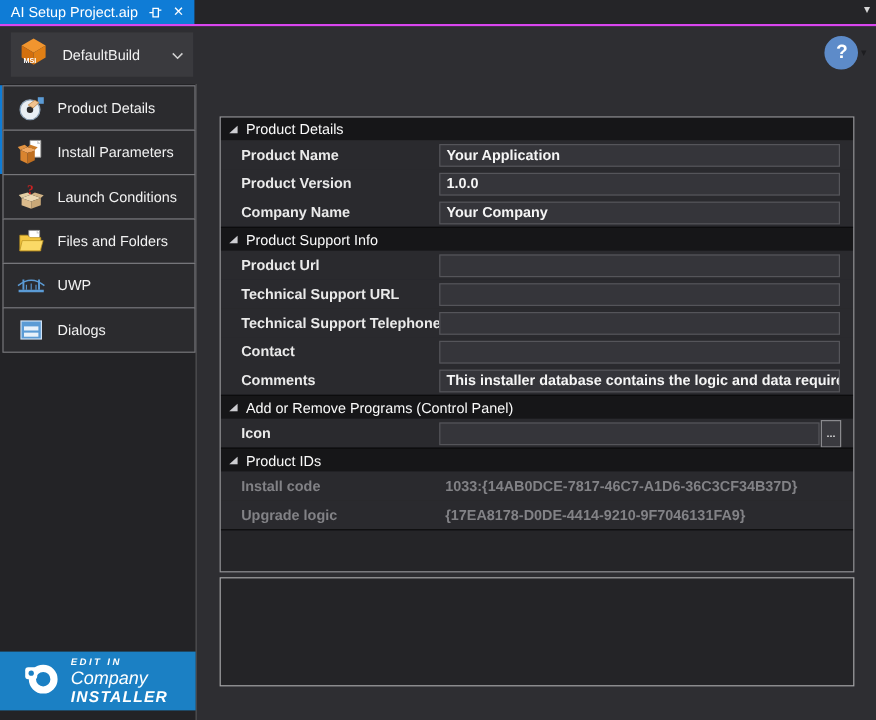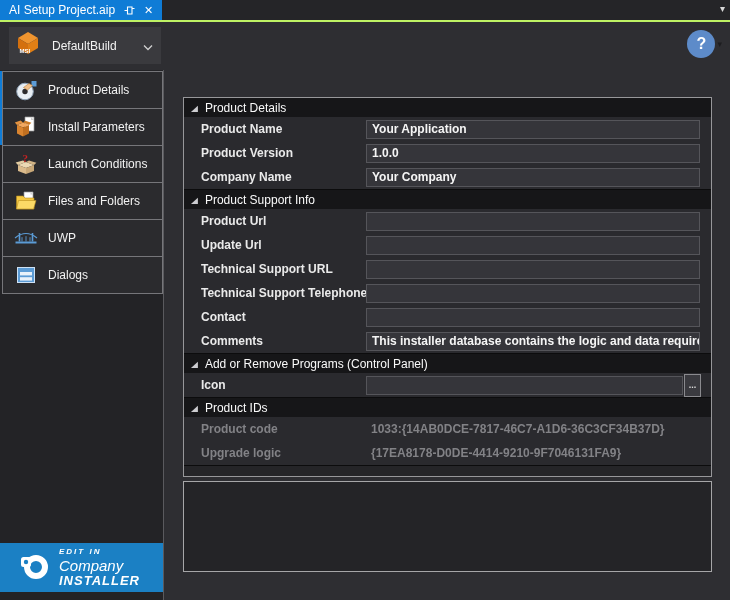--- a/index.html
+++ b/index.html
@@ -9,7 +9,7 @@
 
   
   .tabstrip{position:absolute;top:0;left:0;right:0;height:20px;background:#252528;
-    border-bottom:2px solid #bef264;display:flex;align-items:stretch;}
+    border-bottom:2px solid #d946ef;display:flex;align-items:stretch;}
   .tab{display:flex;align-items:center;gap:9px;background:#0f7cd6;color:#fff;
     padding:0 9px;font-size:12px;cursor:default;}
   .tab-label{white-space:nowrap;}

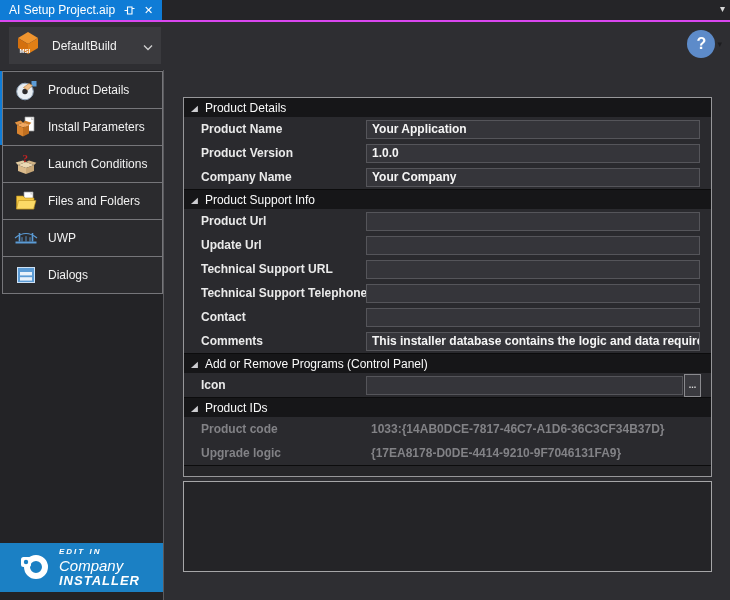--- a/index.html
+++ b/index.html
@@ -252,12 +252,6 @@
           </div>
         </div>
         <div class="grid-row">
-          <span class="row-label">Update Url</span>
-          <div class="input-box">
-            <span class="input-value"></span>
-          </div>
-        </div>
-        <div class="grid-row">
           <span class="row-label">Technical Support URL</span>
           <div class="input-box">
             <span class="input-value"></span>

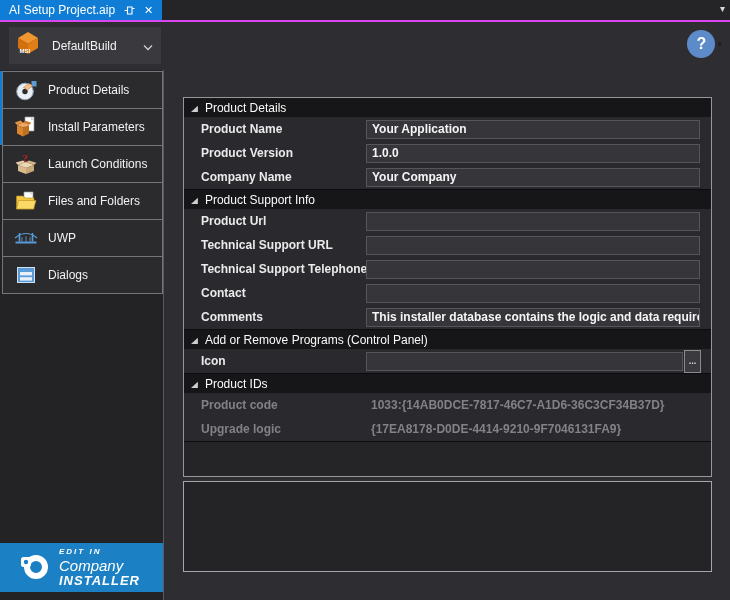--- a/index.html
+++ b/index.html
@@ -291,7 +291,7 @@
           <span class="sec-title">Product IDs</span>
         </div>
         <div class="grid-row readonly">
-          <span class="row-label">Product code</span>
+          <span class="row-label">Install code</span>
           <span class="row-value-readonly">1033:{14AB0DCE-7817-46C7-A1D6-36C3CF34B37D}</span>
         </div>
         <div class="grid-row readonly">

